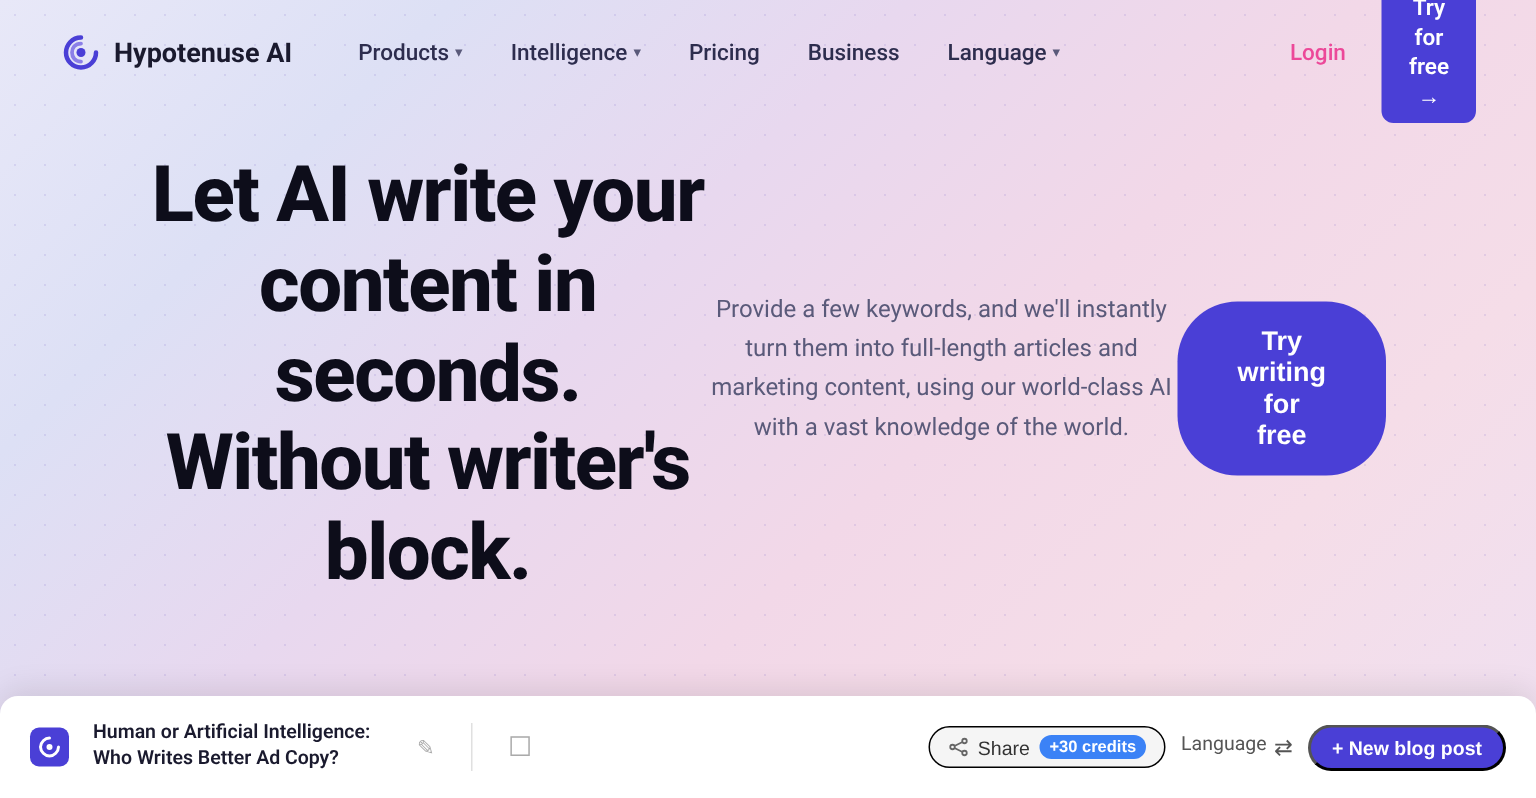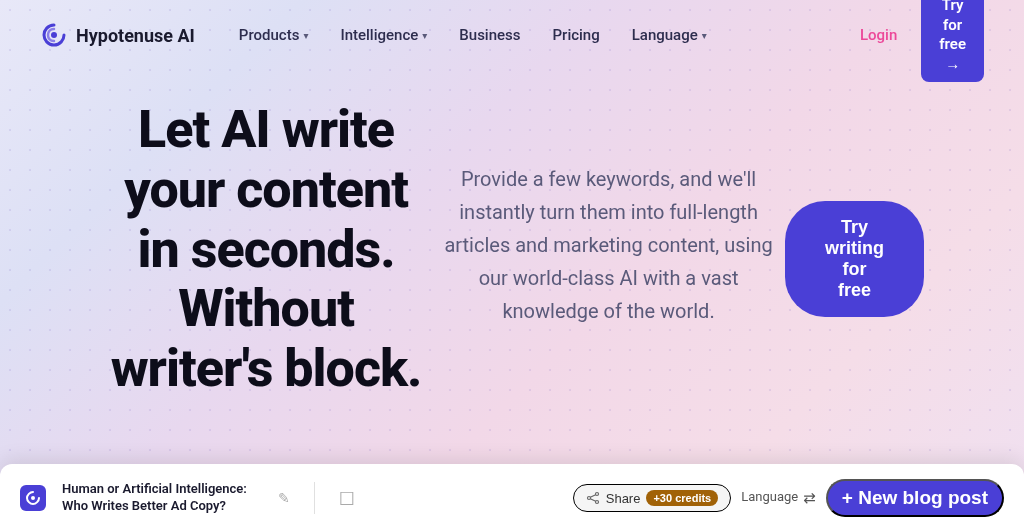--- a/index.html
+++ b/index.html
@@ -300,10 +300,10 @@
         <span class="nav-chevron">▾</span>
       </div>
       <div class="nav-item">
+        <span>Pricing</span>
+      </div>
+      <div class="nav-item">
         <span>Business</span>
-      </div>
-      <div class="nav-item">
-        <span>Pricing</span>
       </div>
       <div class="nav-item">
         <span>Language</span>

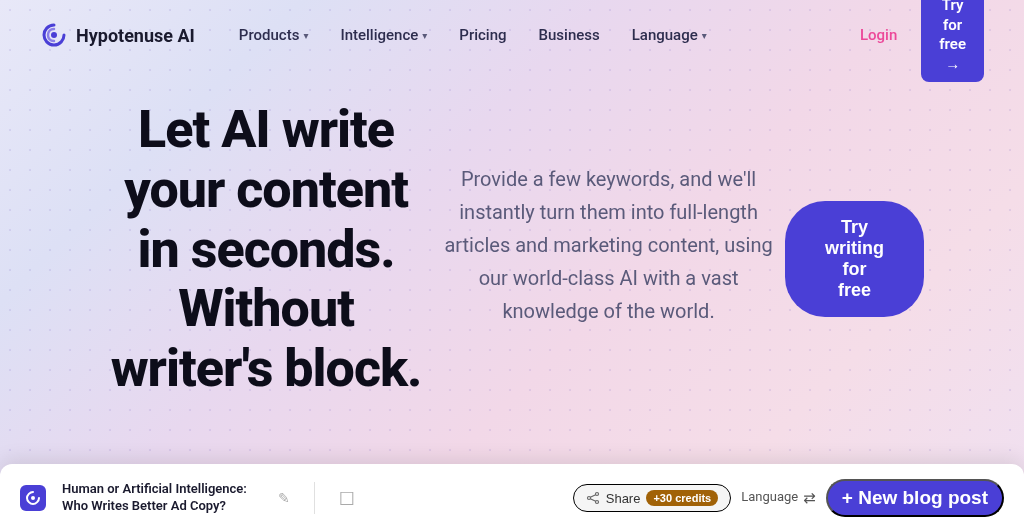--- a/index.html
+++ b/index.html
@@ -146,7 +146,7 @@
     }
 
     .hero-subtext {
-      font-size: 20px;
+      font-size: 16px;
       color: #5a5a7a;
       line-height: 1.65;
       max-width: 520px;

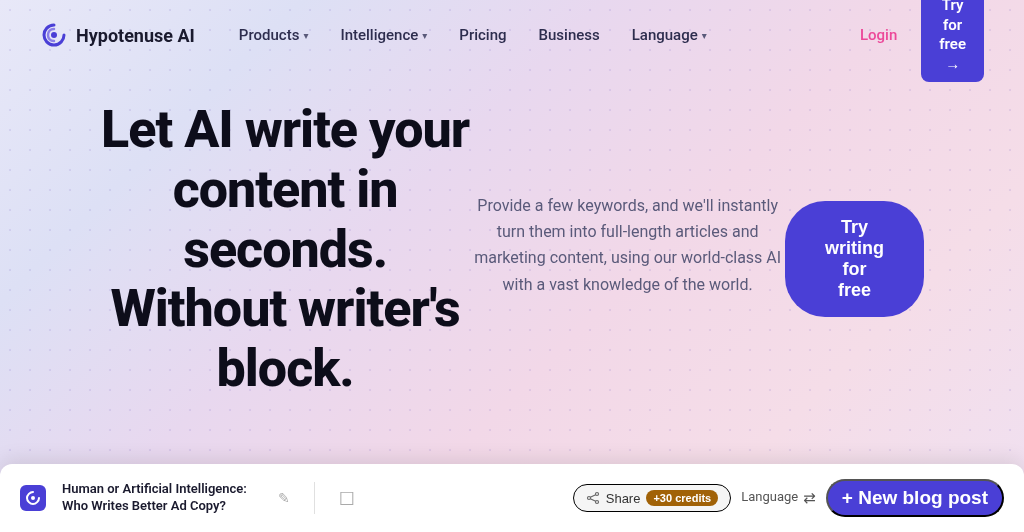--- a/index.html
+++ b/index.html
@@ -241,7 +241,7 @@
     }
 
     .preview-credits-badge {
-      background: #a16207;
+      background: #3b82f6;
       color: #fff;
       font-size: 11px;
       font-weight: 600;

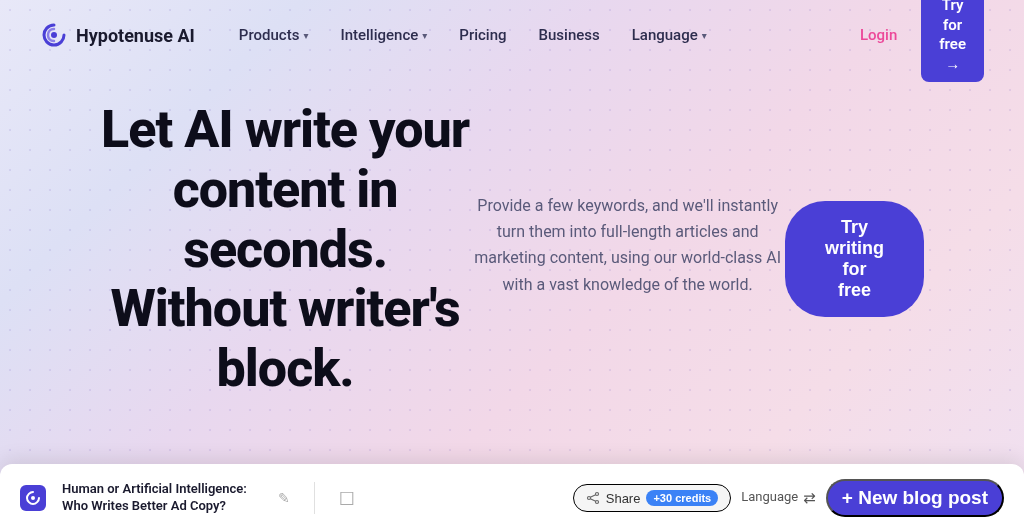--- a/index.html
+++ b/index.html
@@ -267,7 +267,7 @@
       color: #fff;
       border-radius: 20px;
       padding: 6px 14px;
-      font-size: 19px;
+      font-size: 13px;
       font-weight: 600;
       cursor: pointer;
     }

